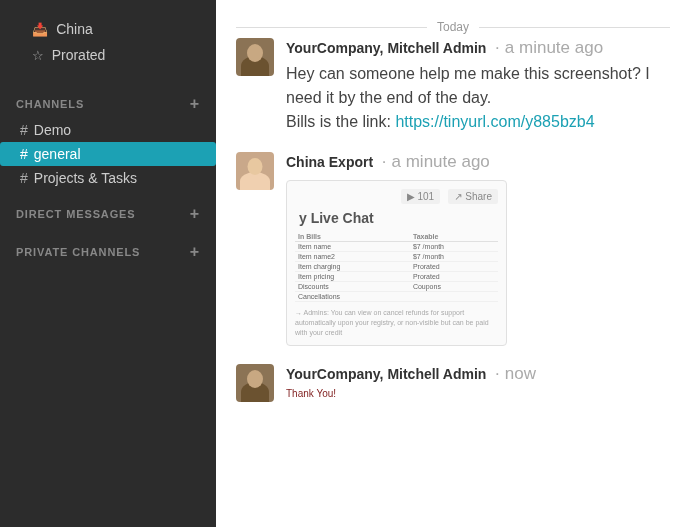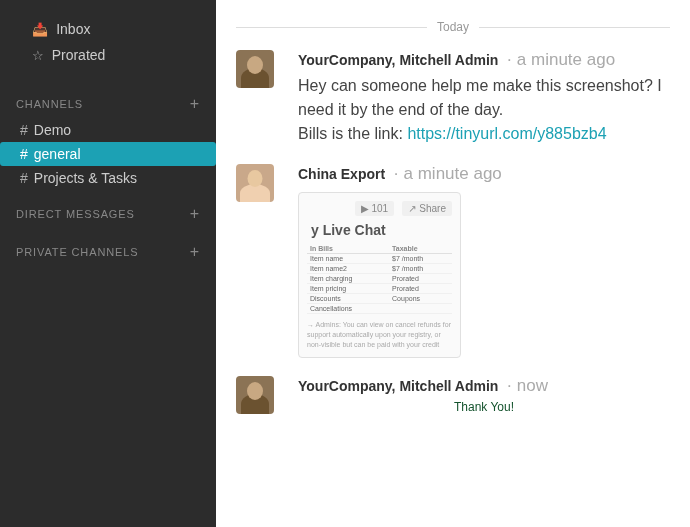--- a/index.html
+++ b/index.html
@@ -295,7 +295,7 @@
   <div class="sidebar-top">
     <div class="sidebar-nav-item">
       <span class="nav-icon">📥</span>
-      <span>Inbox</span>
+      <span>China</span>
     </div>
     <div class="sidebar-nav-item">
       <span class="nav-icon">☆</span>

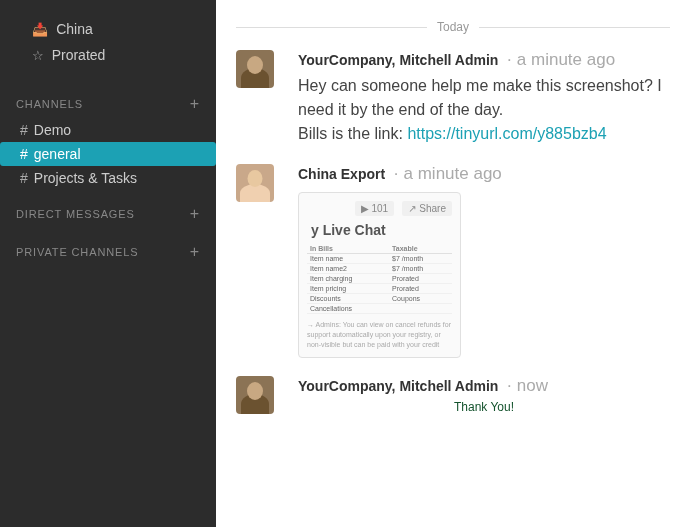--- a/index.html
+++ b/index.html
@@ -106,7 +106,7 @@
       display: flex;
       align-items: center;
       gap: 10px;
-      margin: 20px 0 16px 0;
+      margin: 20px 0 4px 0;
     }
     .date-divider-line {
       flex: 1;

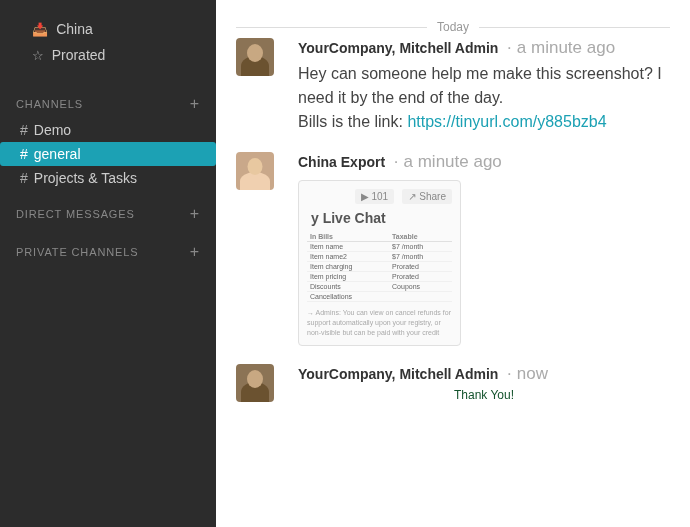--- a/index.html
+++ b/index.html
@@ -120,7 +120,7 @@
 
     .message {
       display: flex;
-      gap: 24px;
+      gap: 12px;
       margin-bottom: 18px;
     }
 

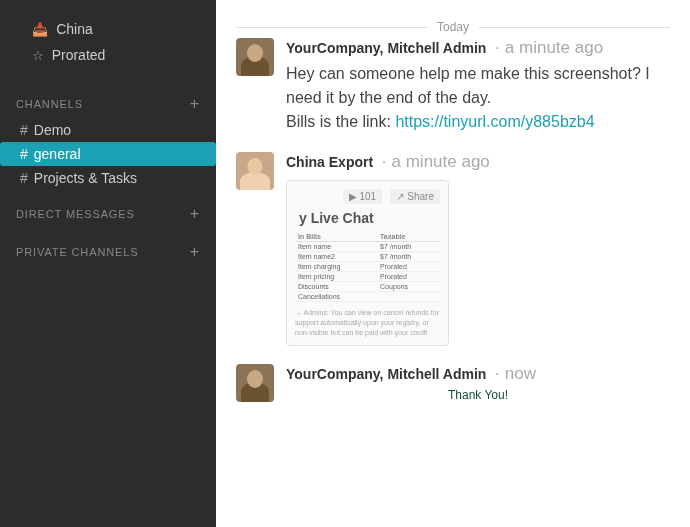--- a/index.html
+++ b/index.html
@@ -46,7 +46,7 @@
       align-items: center;
       justify-content: space-between;
       font-size: 11px;
-      font-weight: 400;
+      font-weight: 700;
       letter-spacing: 0.08em;
       color: #888;
       text-transform: uppercase;

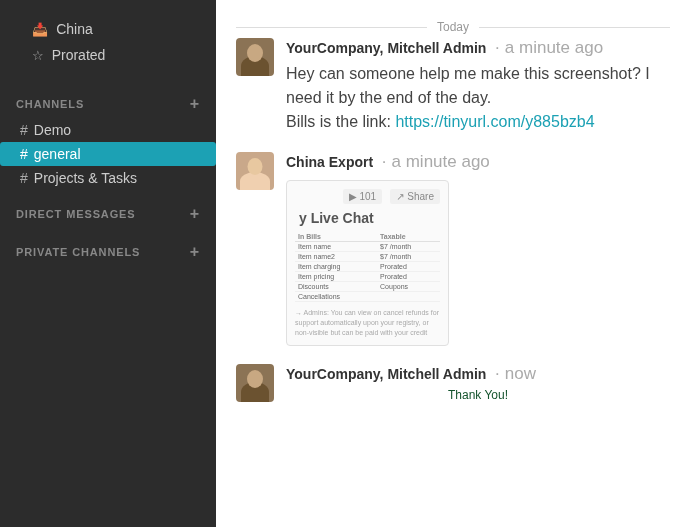--- a/index.html
+++ b/index.html
@@ -229,7 +229,7 @@
       border: 1px solid #e0e0e0;
       border-radius: 4px;
       padding: 8px;
-      width: 163px;
+      width: 221px;
       background: #fafafa;
     }
 

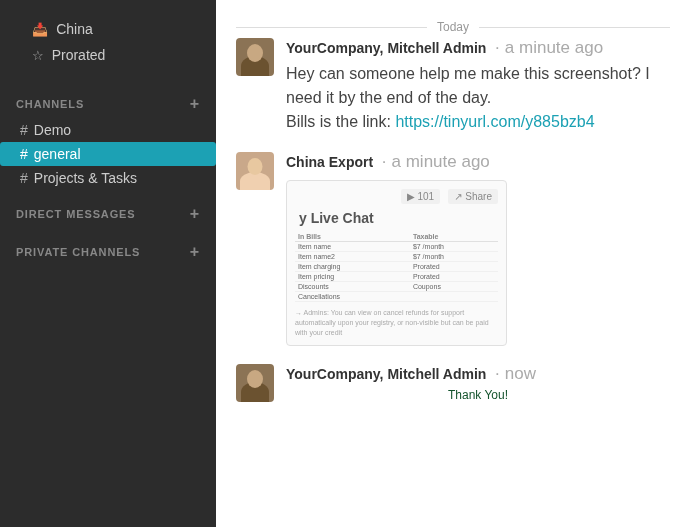--- a/index.html
+++ b/index.html
@@ -218,9 +218,8 @@
     }
 
     .message-thank-you {
-      font-size: 12px;
-      color: #14532d;
-      text-align: center;
+      font-size: 10px;
+      color: #7f1d1d;
     }
 
     

